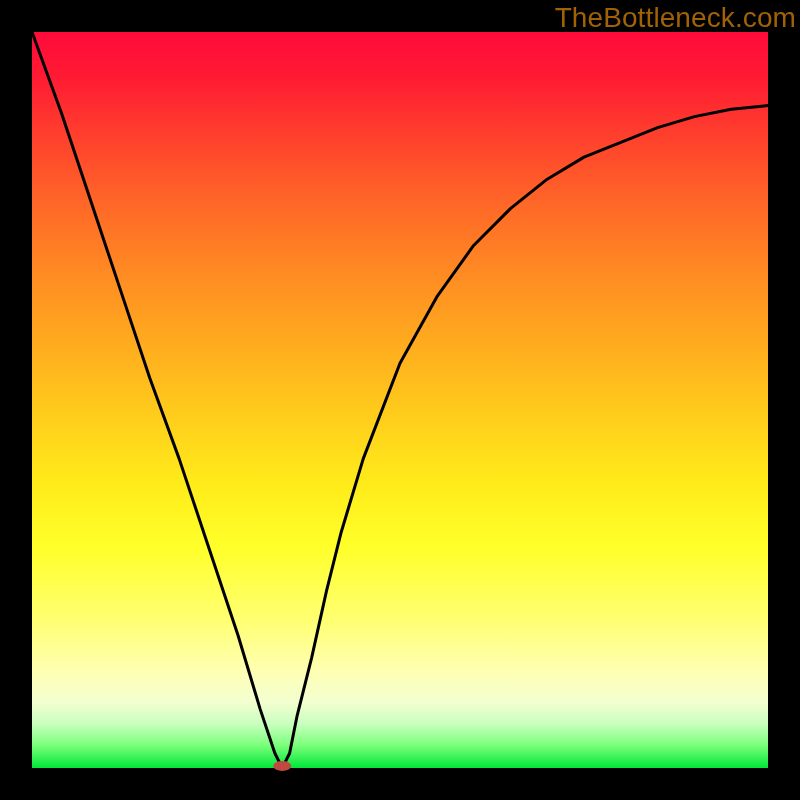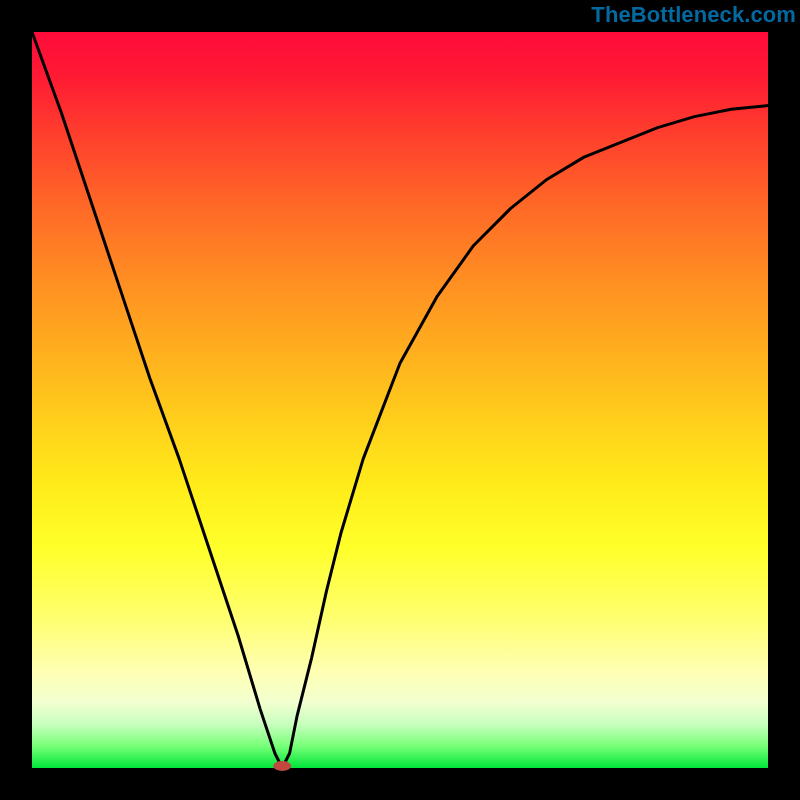--- a/index.html
+++ b/index.html
@@ -55,9 +55,9 @@
     position: absolute;
     top: 2px;
     right: 4px;
-    font-size: 22px;
-    font-weight: 700;
-    color: #0369a1;
+    font-size: 28px;
+    font-weight: 400;
+    color: #a16207;
     letter-spacing: 0.1px;
     user-select: none;
   }

